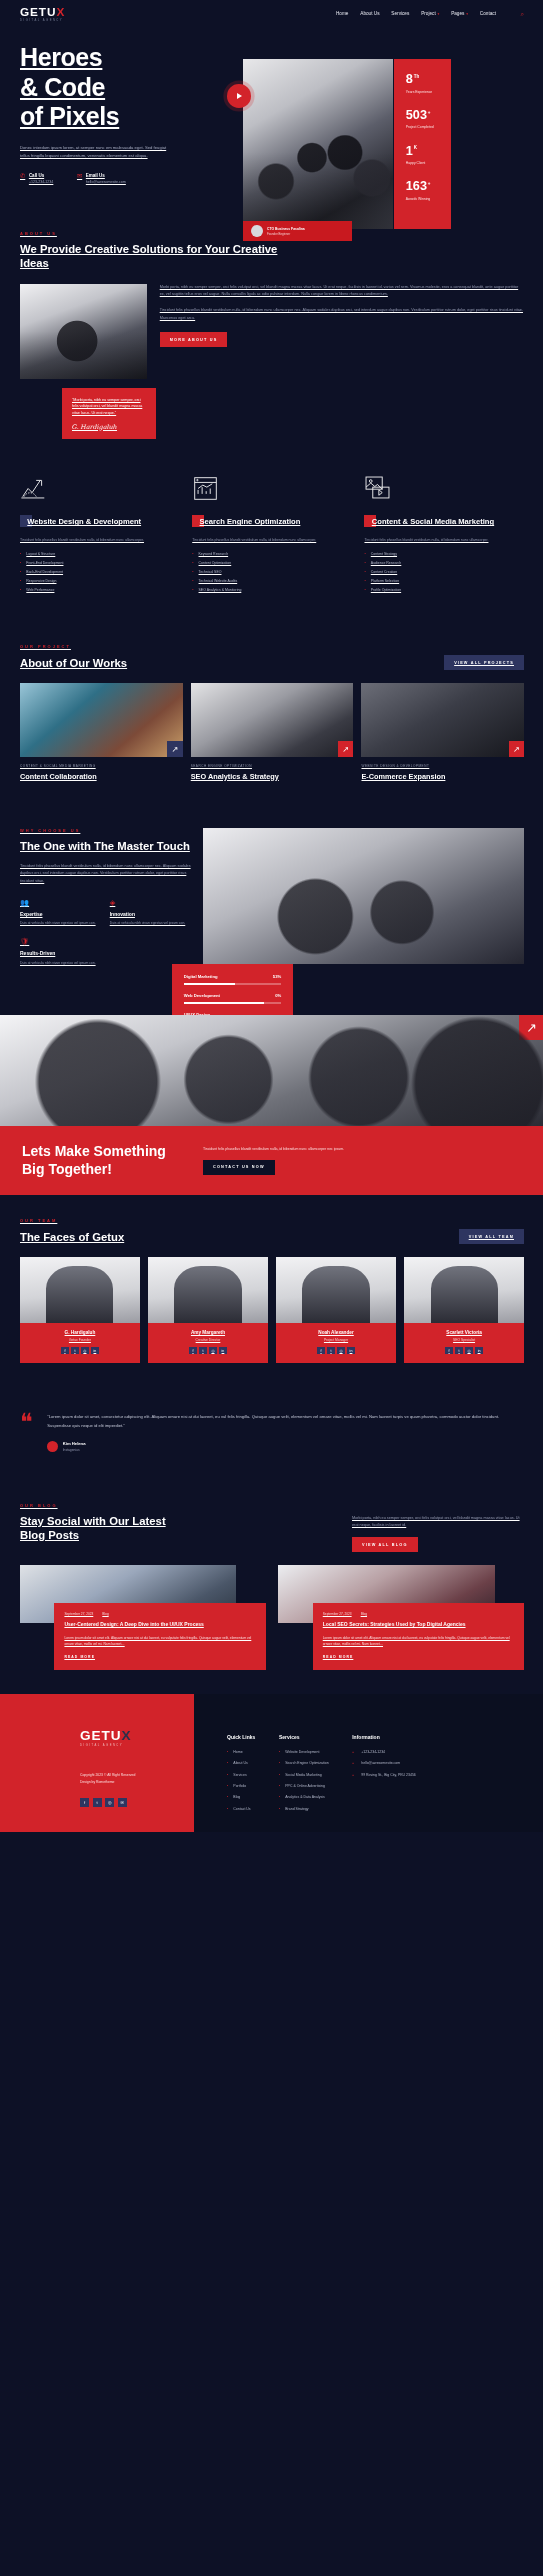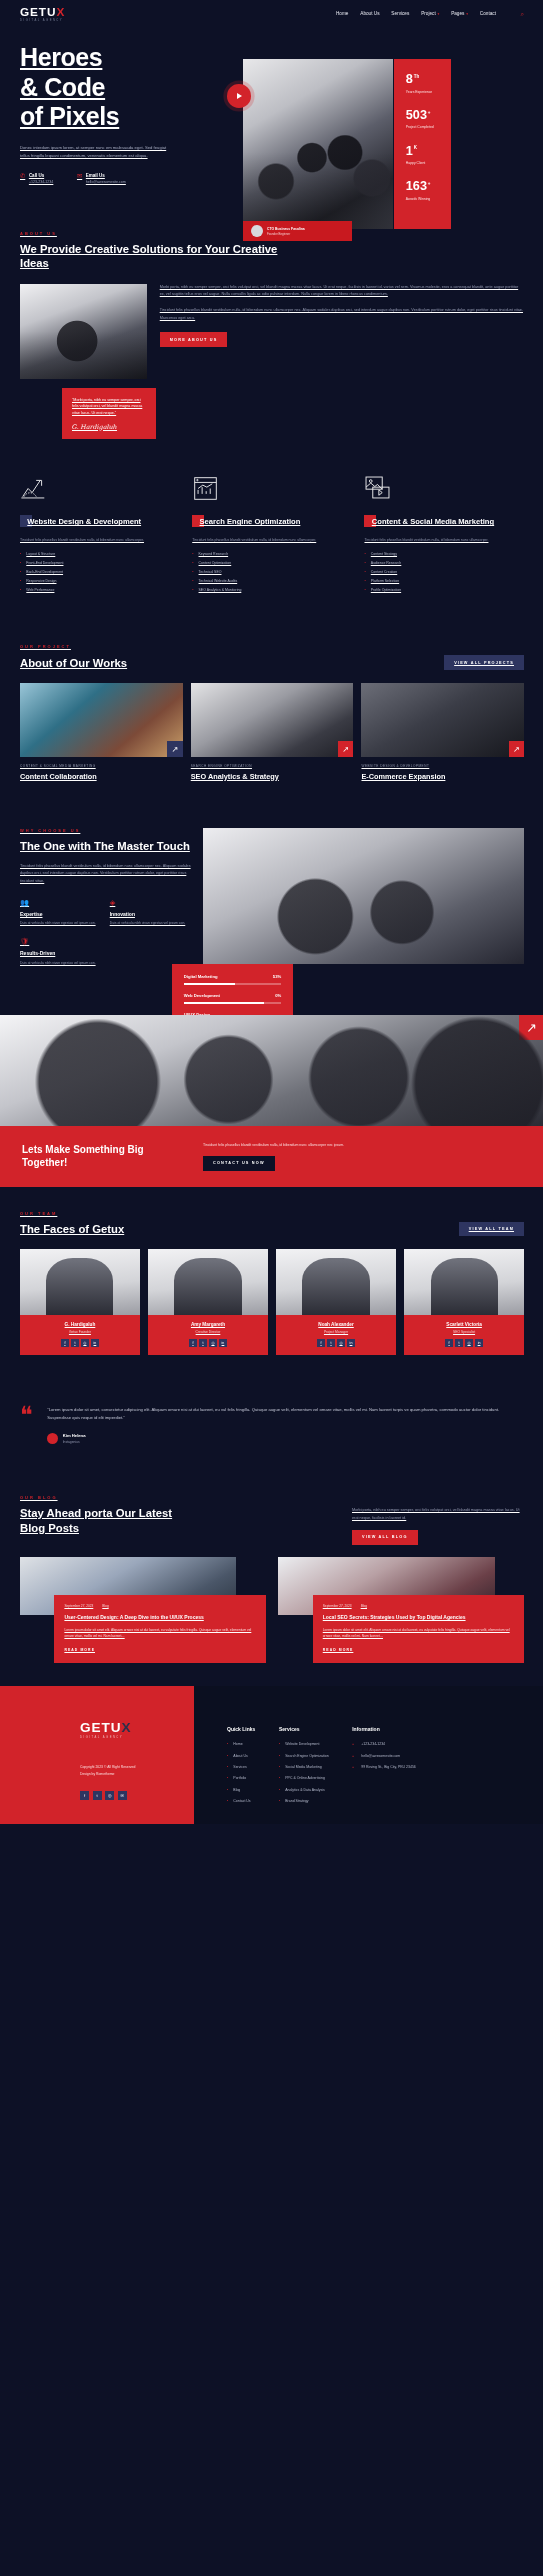--- a/index.html
+++ b/index.html
@@ -140,7 +140,7 @@
   .cta-arrow { position:absolute; right:0; top:0; width:25px; height:25px; background:#d2232a;
      display:flex; align-items:center; justify-content:center; font-size:12.7px; }
   .cta-bar { background:#d2232a; display:flex; align-items:center; padding:16.3px 22px; gap:18px; }
-  .cta-bar h3 { font-size:10px; font-weight:bold; line-height:1.3; width:163px; }
+  .cta-bar h3 { font-size:14px; font-weight:bold; line-height:1.3; width:163px; }
   .cta-bar .cp { font-size:3.5px; line-height:1.9; color:#fbdcdd; }
 
   

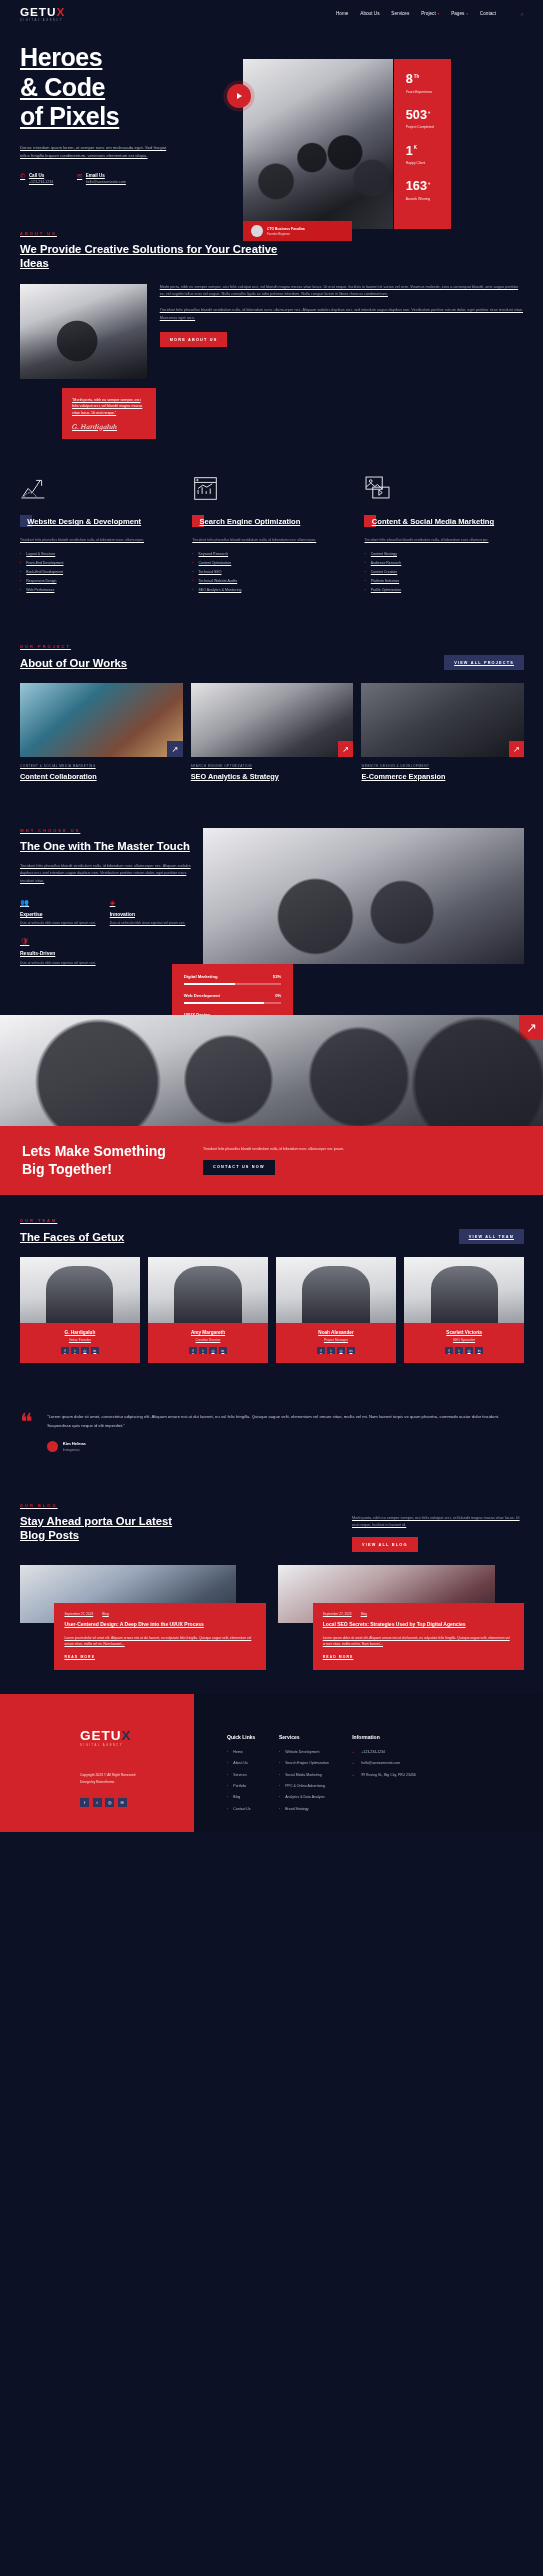--- a/index.html
+++ b/index.html
@@ -531,7 +531,7 @@
   <div class="sec">
     <div class="eyebrow">OUR BLOG</div>
     <div class="proj-head" style="align-items:flex-start">
-      <div class="h2" style="width:172px">Stay Ahead porta Our Latest Blog Posts</div>
+      <div class="h2" style="width:172px">Stay Social with Our Latest Blog Posts</div>
       <div style="margin-left:auto;width:172px;padding-top:7.3px">
         <div class="para">Morbi porta, nibh eu semper semper, orci felis volutpat orci, vel blandit magna massa vitae lacus. Ut erat neque, facilisis in laoreet id.</div>
         <a class="btn" style="margin-top:7.3px">VIEW ALL BLOG</a>

